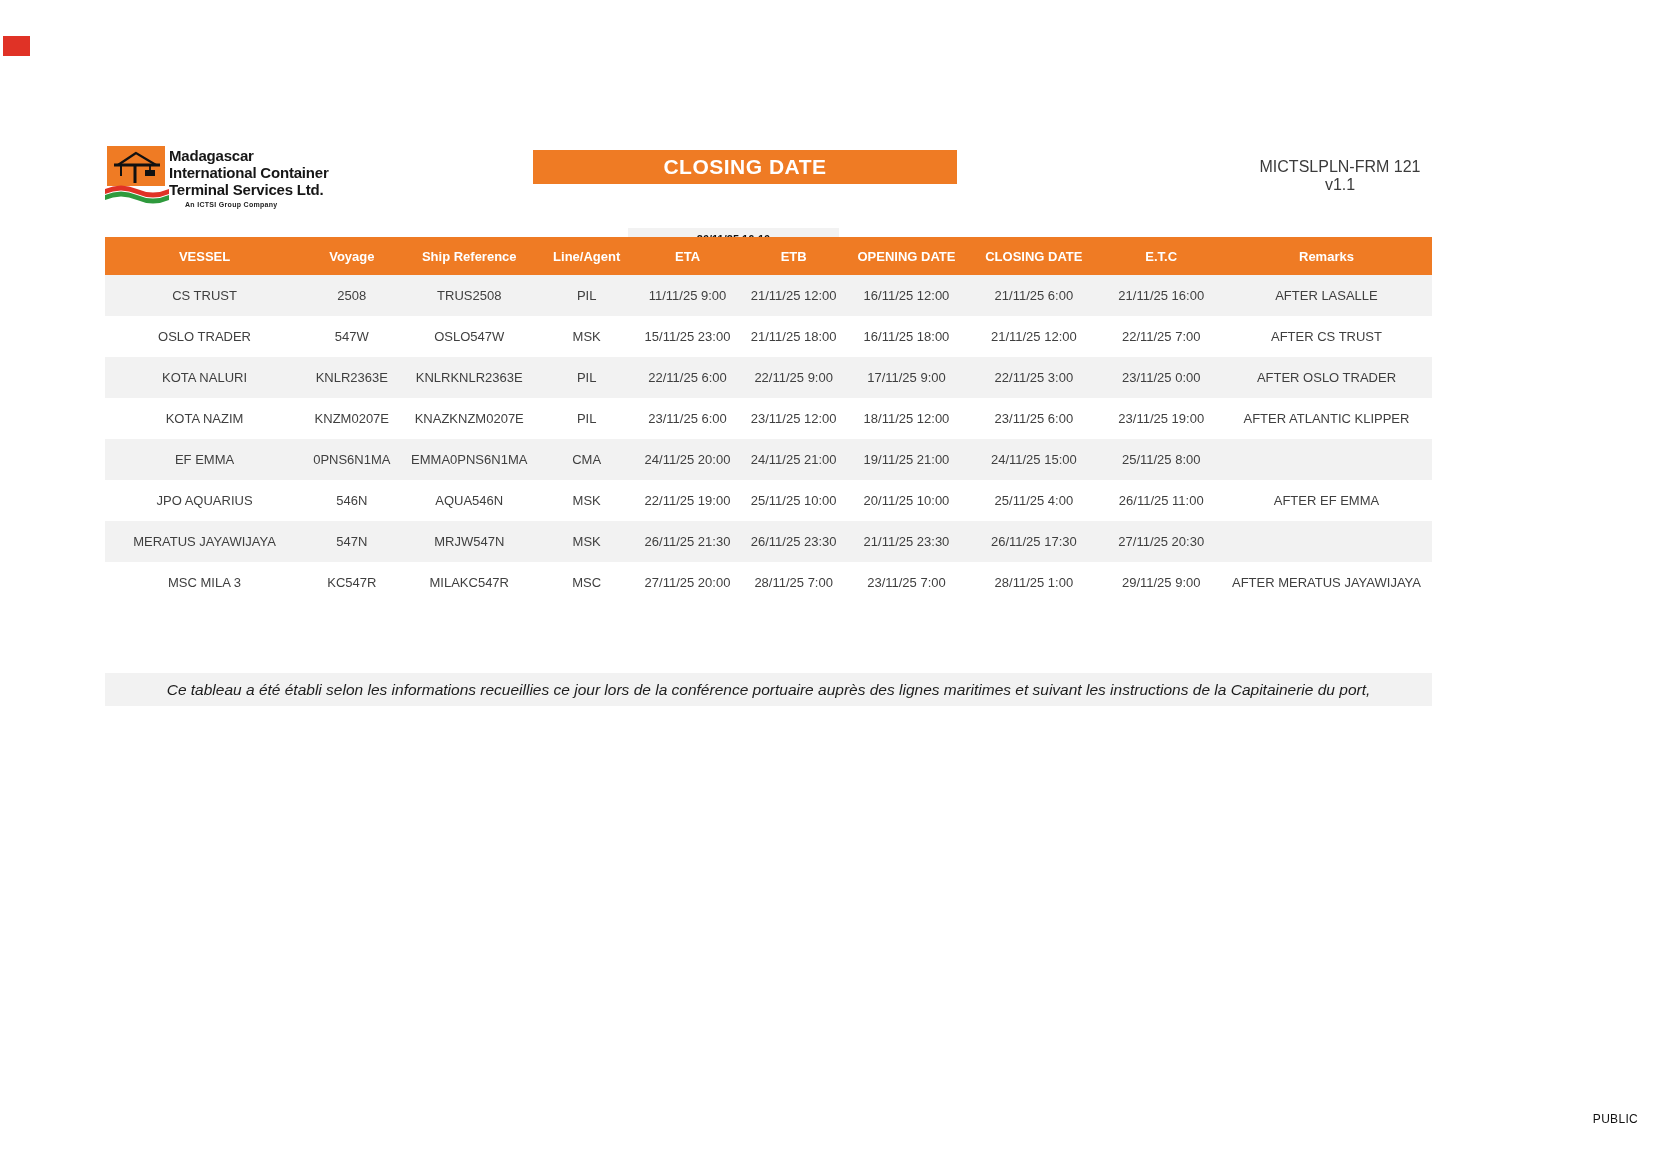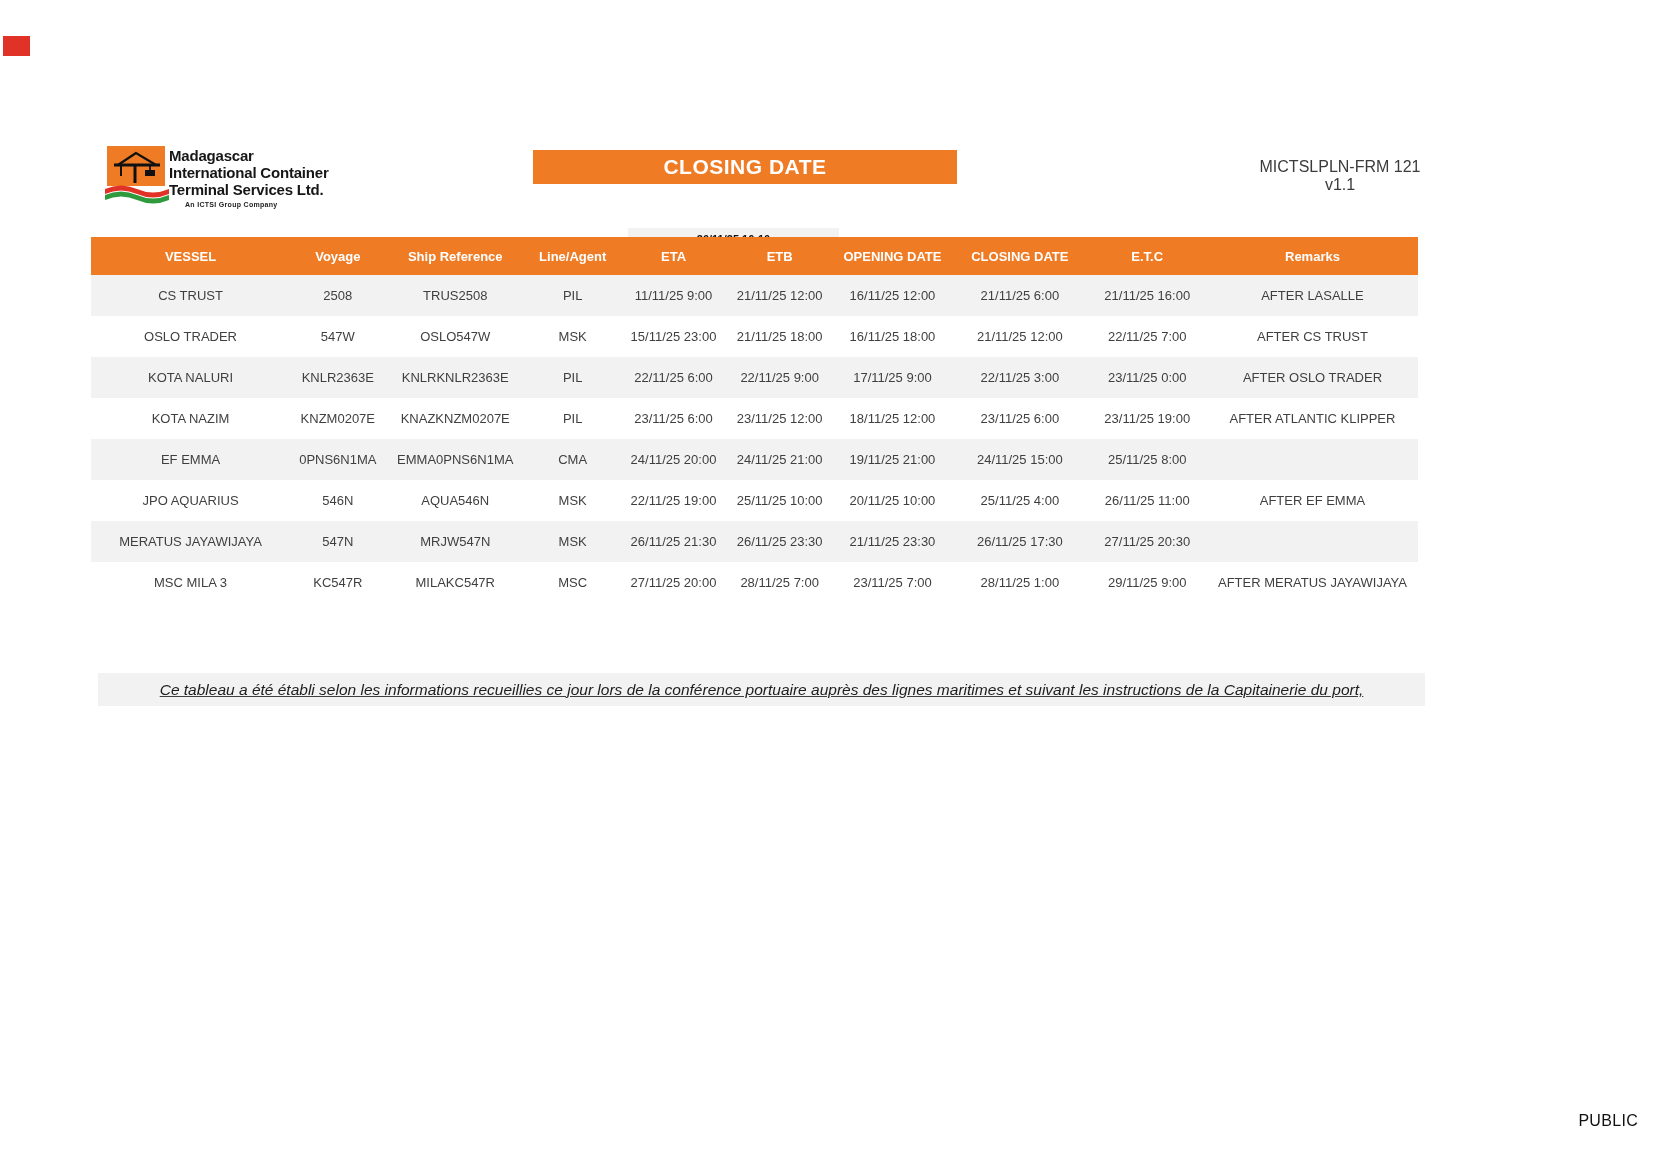--- a/index.html
+++ b/index.html
@@ -41,7 +41,7 @@
   }
   
   table.schedule {
-    position:absolute; left:91px; top:237px; width:1327px;
+    position:absolute; left:105px; top:237px; width:1327px;
     border-collapse:collapse; table-layout:fixed; text-align:center;
   }
   table.schedule th {

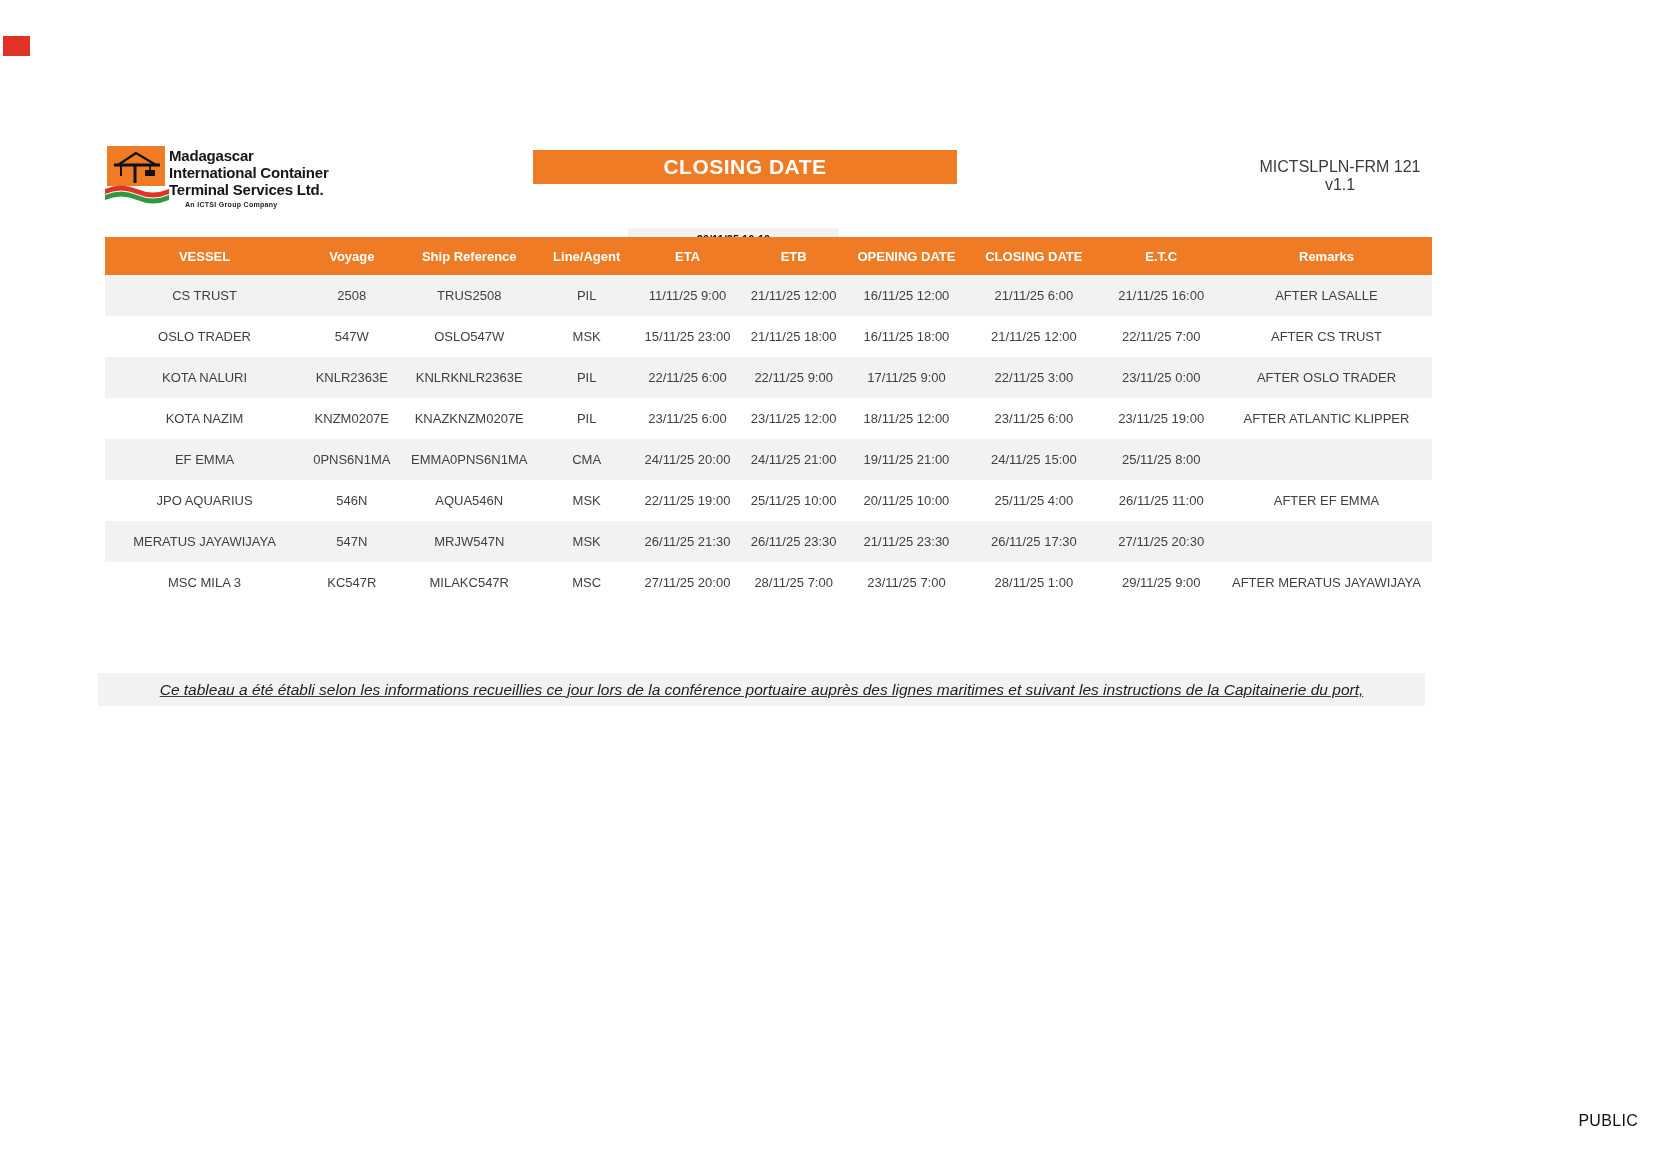--- a/index.html
+++ b/index.html
@@ -55,9 +55,9 @@
   table.schedule tbody tr:nth-child(even){ background:#ffffff; }
   
   .footnote {
-    position:absolute; left:98px; top:673px; width:1327px; height:33px;
+    position:absolute; left:105px; top:673px; width:1327px; height:33px;
     background:var(--row-stripe,#f2f2f2);
-    display:flex; align-items:center; justify-content:center;text-decoration:underline;
+    display:flex; align-items:center; justify-content:center;
   }
   .footnote span { font-style:italic; font-size:15.5px; color:#1d1d1d; }
   

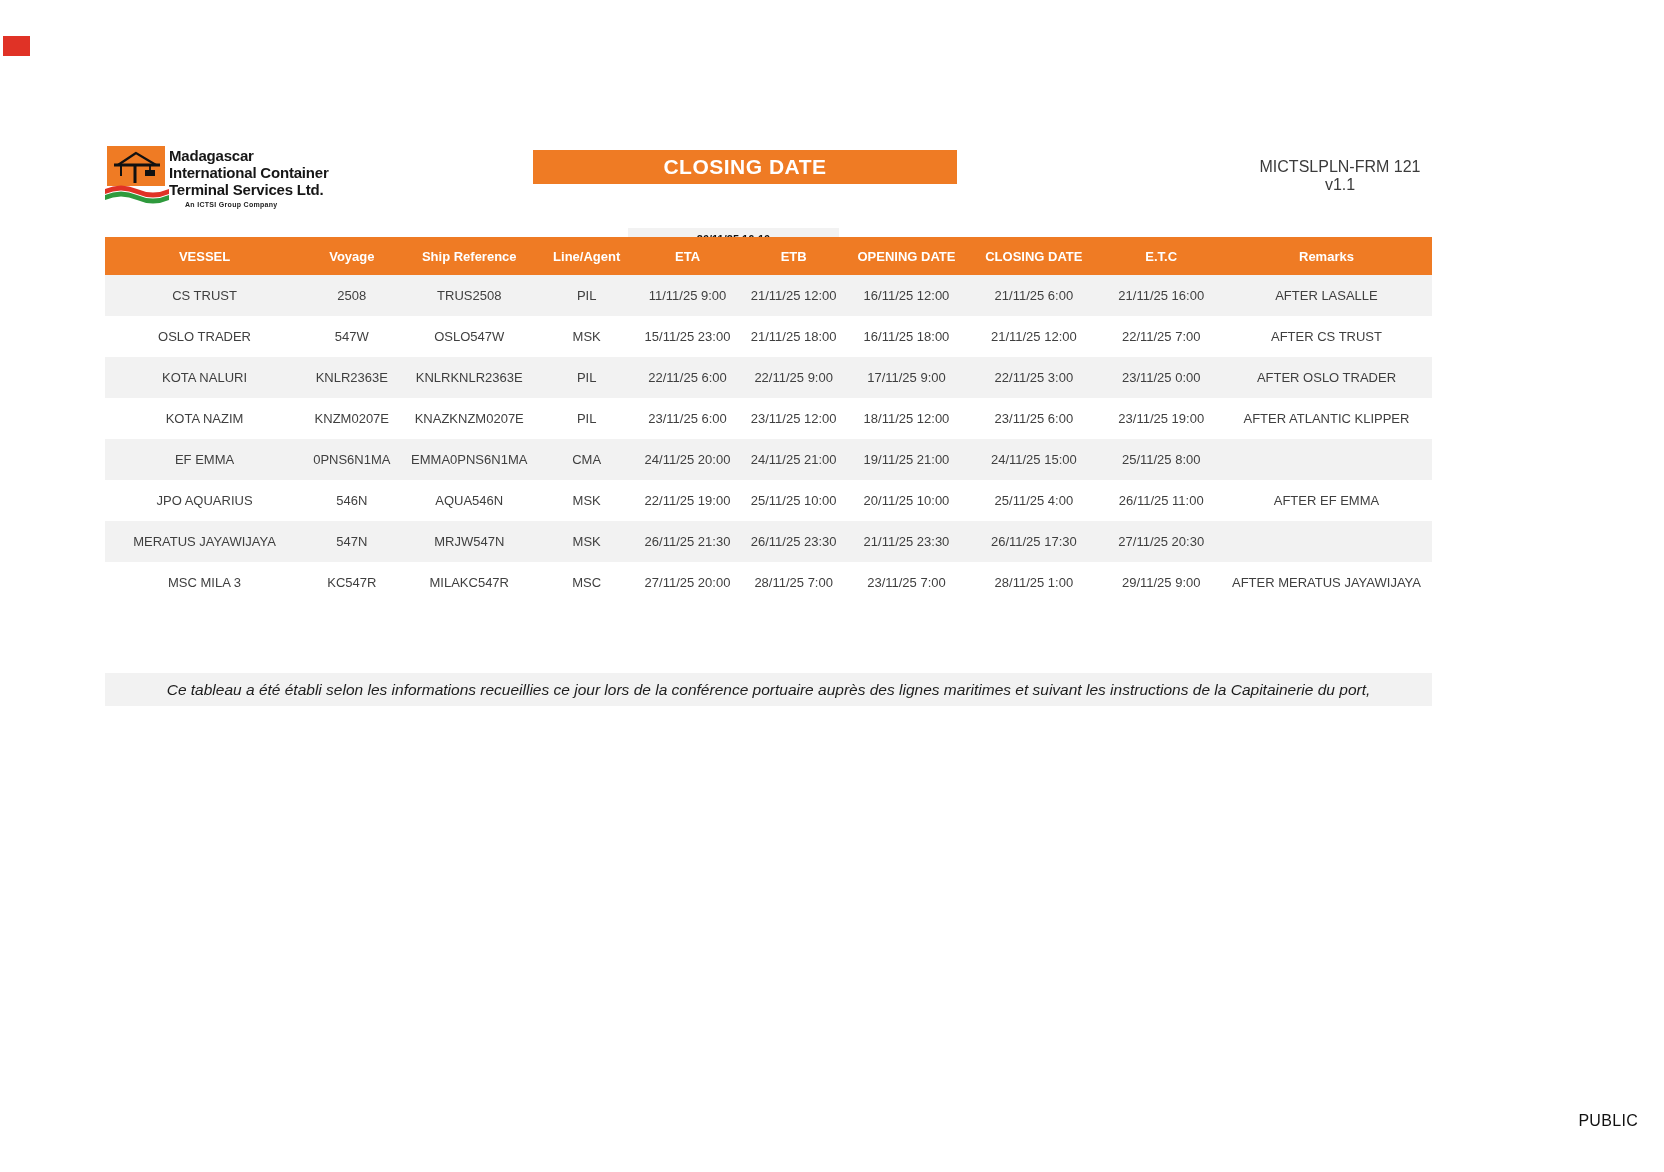--- a/index.html
+++ b/index.html
@@ -62,7 +62,7 @@
   .footnote span { font-style:italic; font-size:15.5px; color:#1d1d1d; }
   
   .public-label {
-    position:absolute; right:26px; top:1112px; font-size:16px; color:#111; letter-spacing:0.3px;
+    position:absolute; right:26px; top:1112px; font-size:12px; color:#111; letter-spacing:0.3px;
   }
 </style>
 </head>

